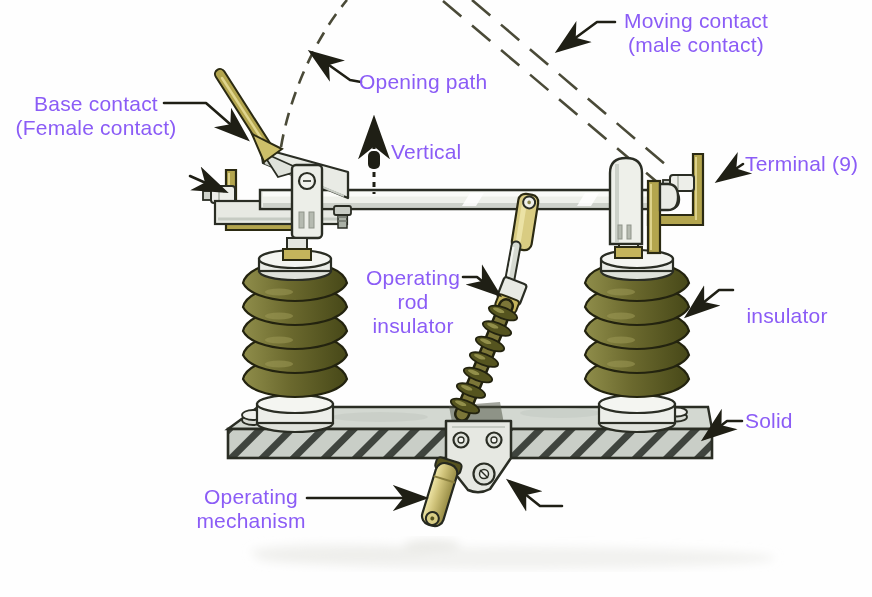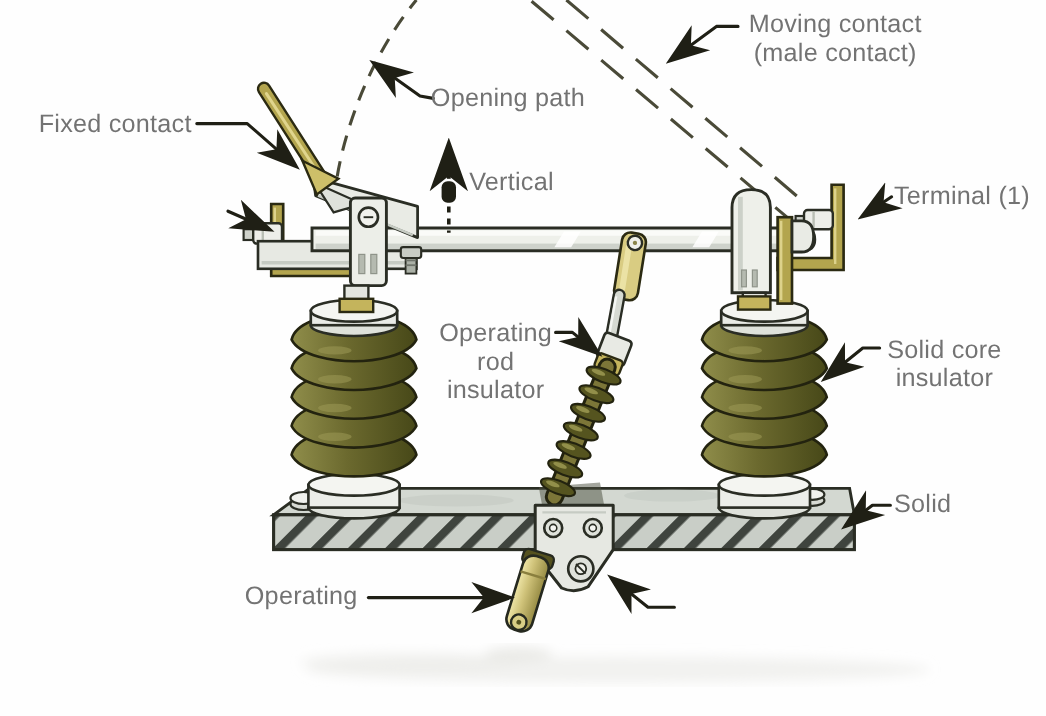--- a/index.html
+++ b/index.html
@@ -9,7 +9,7 @@
   }
   .stage svg{position:absolute;left:0;top:0;}
   .lbl{
-    position:absolute;color:#737373;font-size:21px;line-height:24px;
+    position:absolute;color:#8b5cf6;font-size:21px;line-height:24px;
     white-space:nowrap;letter-spacing:.2px;
   }
   .lbl.center{transform:translateX(-50%);text-align:center;}

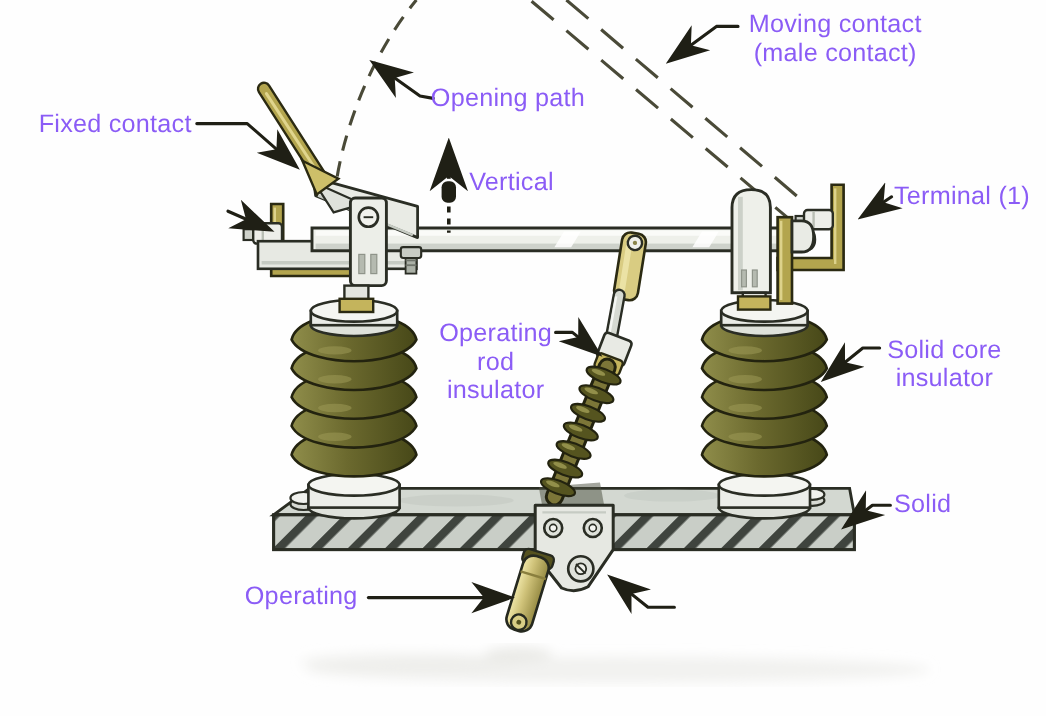--- a/index.html
+++ b/index.html
@@ -272,7 +272,7 @@
 </svg>
 
 <div class="lbl center" style="left:96px;top:92px">
-  <span>Fixed contact</span><br>
+  <span>Base contact</span><br>
 </div>
 
 

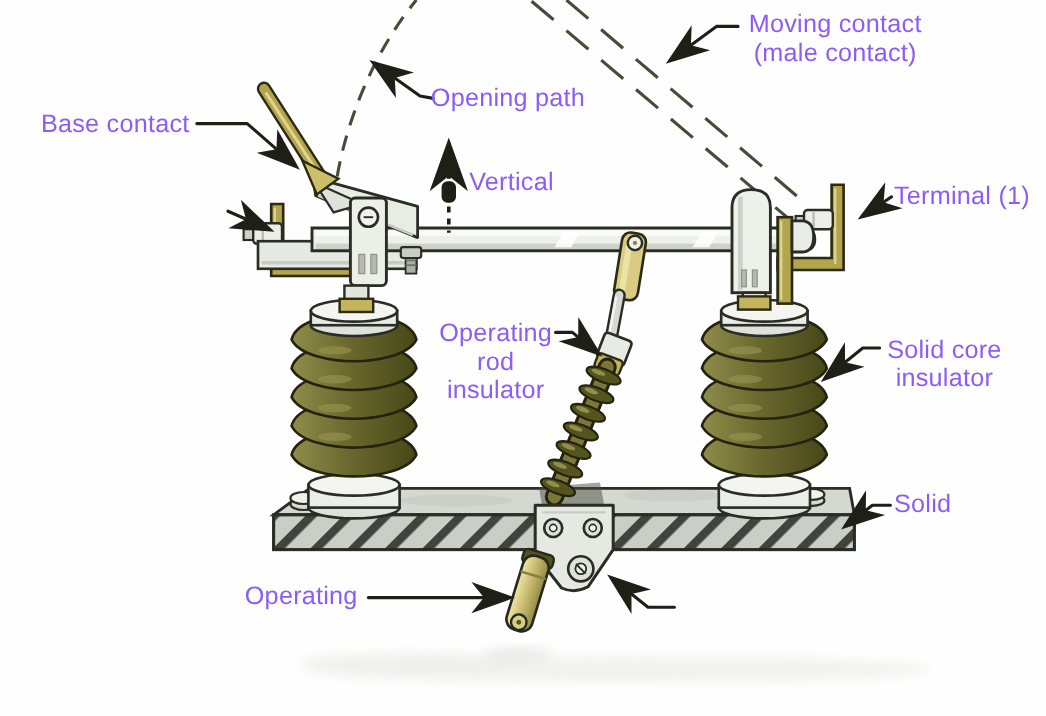--- a/index.html
+++ b/index.html
@@ -273,6 +273,7 @@
 
 <div class="lbl center" style="left:96px;top:92px">
   <span>Base contact</span><br>
+  <span>(Female contact)</span>
 </div>
 
 

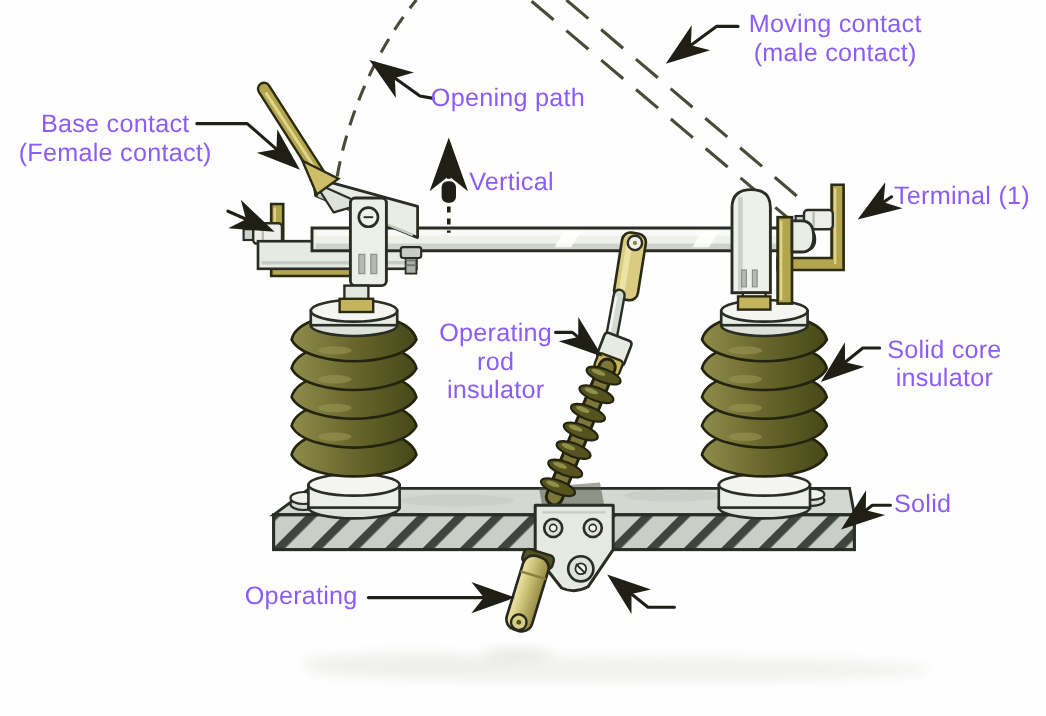--- a/index.html
+++ b/index.html
@@ -286,7 +286,7 @@
   <span>(male contact)</span>
 </div>
 
-<div class="lbl" style="left:745px;top:152px">Terminal (1)</div>
+<div class="lbl" style="left:745px;top:152px">Terminal (9)</div>
 
 <div class="lbl center" style="left:413px;top:266px">
   <span>Operating</span><br>

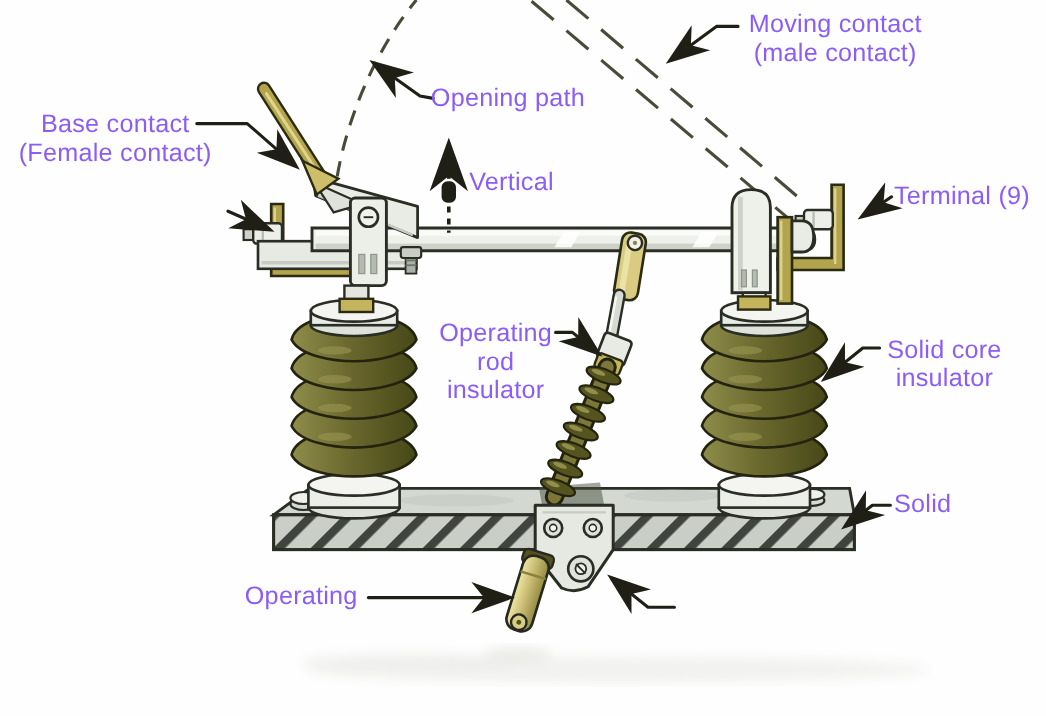--- a/index.html
+++ b/index.html
@@ -295,7 +295,7 @@
 </div>
 
 <div class="lbl center" style="left:787px;top:280px">
-  <span>Solid core</span><br>
+  <br>
   <span>insulator</span>
 </div>
 

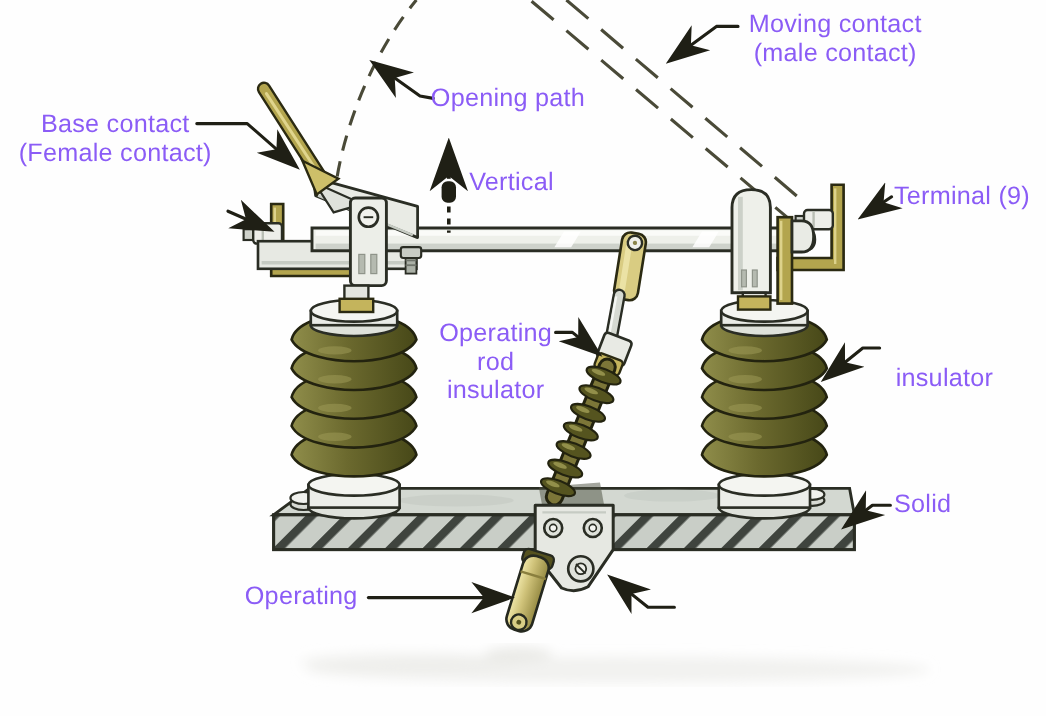--- a/index.html
+++ b/index.html
@@ -303,6 +303,7 @@
 
 <div class="lbl center" style="left:251px;top:485px">
   <span>Operating</span><br>
+  <span>mechanism</span>
 </div>
 
 

